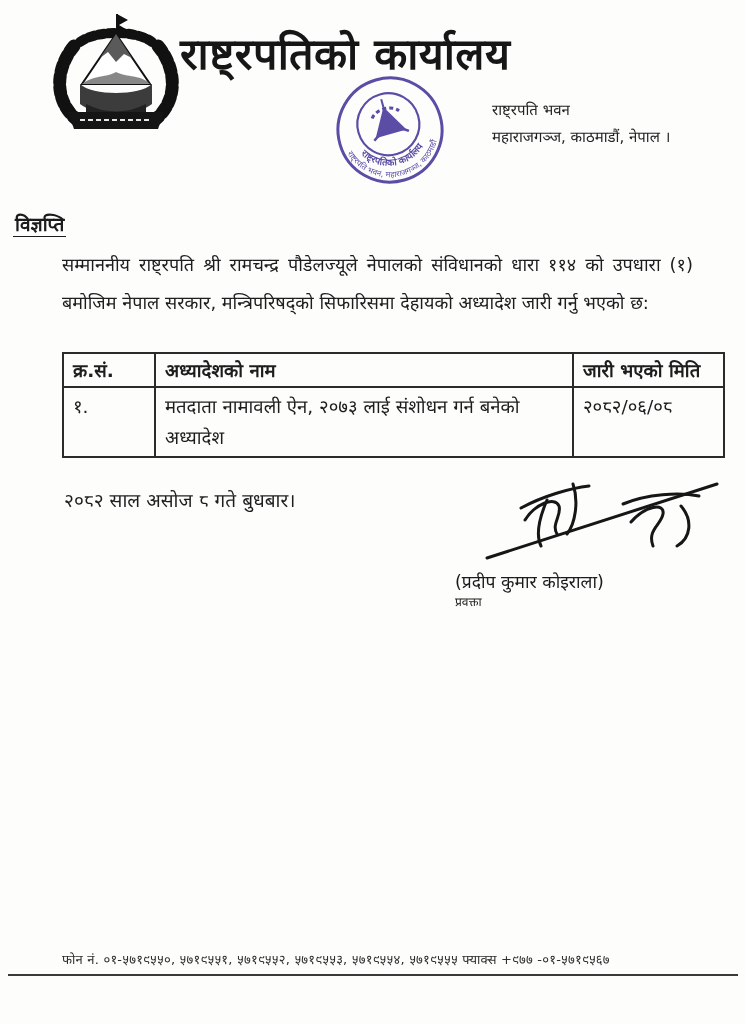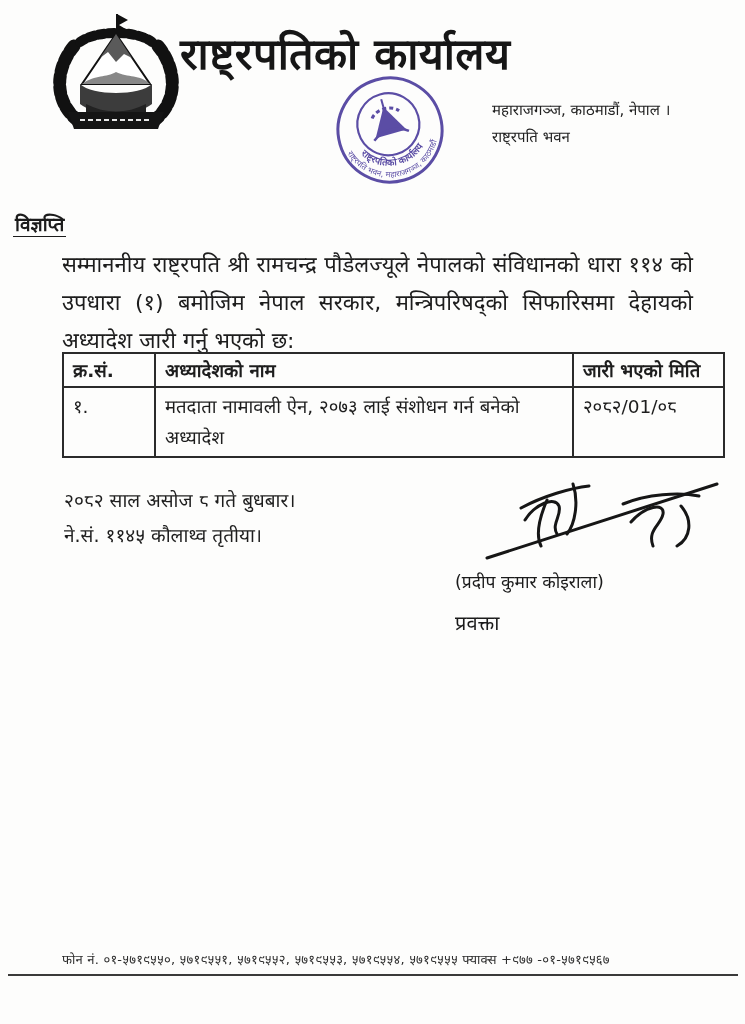--- a/index.html
+++ b/index.html
@@ -112,8 +112,8 @@
   </svg>
 
   <div class="address-block">
+    <div>राष्ट्रपति भवन</div>
     <div>महाराजगञ्ज, काठमाडौं, नेपाल ।</div>
-    <div>राष्ट्रपति भवन</div>
   </div>
 
   <h2 class="notice-heading">

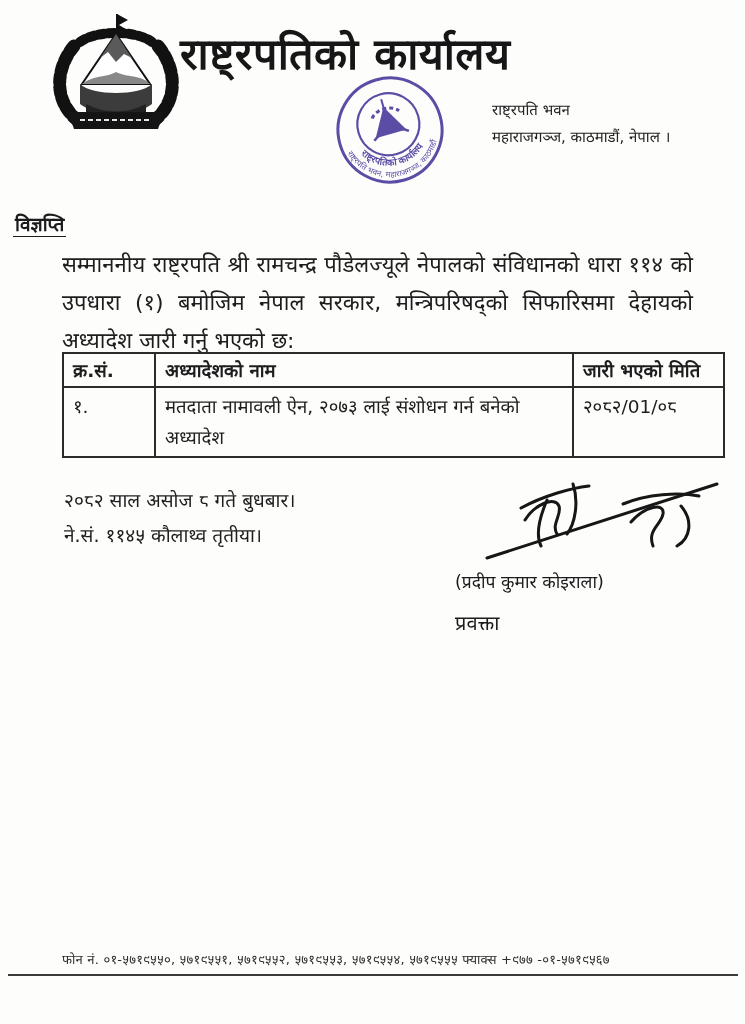--- a/index.html
+++ b/index.html
@@ -29,7 +29,7 @@
   .notice-heading span{border-bottom:1.5px solid #1b1b1b;padding:0 2px 1px;}
   .notice-body{
     position:absolute;left:62px;top:246px;width:631px;margin:0;
-    font-size:22px;line-height:38px;text-align:justify;color:#1d1d1d;
+    font-size:18px;line-height:38px;text-align:justify;color:#1d1d1d;
   }
 
   

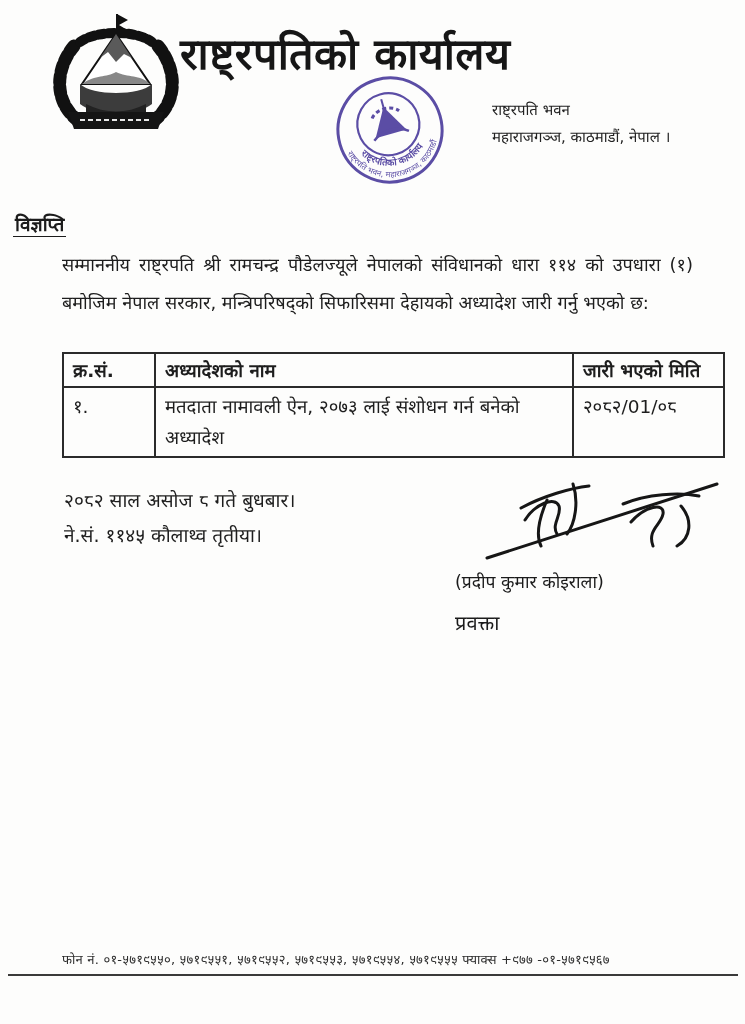--- a/index.html
+++ b/index.html
@@ -134,7 +134,7 @@
       <tr>
         <td>१.</td>
         <td>मतदाता नामावली ऐन, २०७३ लाई संशोधन गर्न बनेको अध्यादेश</td>
-        <td>२०८२/01/०८</td>
+        <td>२०८२/०६/०८</td>
       </tr>
     </tbody>
   </table>

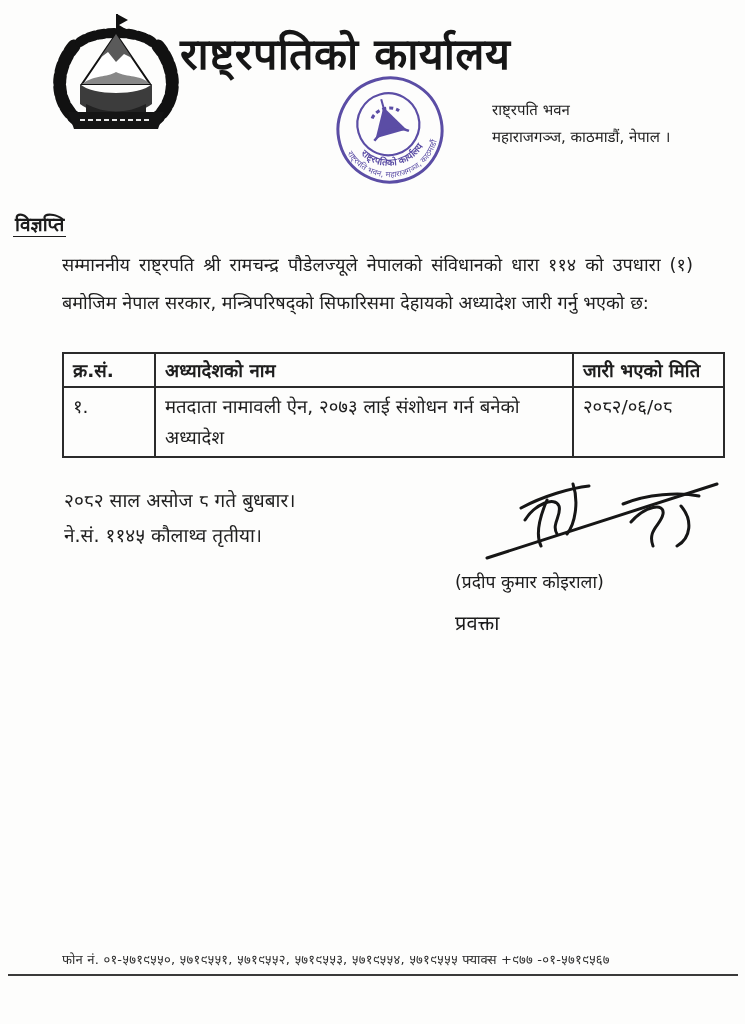--- a/index.html
+++ b/index.html
@@ -141,7 +141,6 @@
 
   <div class="dateline">
     <div>२०८२ साल असोज ८ गते बुधबार।</div>
-    <div>ने.सं. ११४५ कौलाथ्व तृतीया।</div>
   </div>
 
   <div class="signature-block">

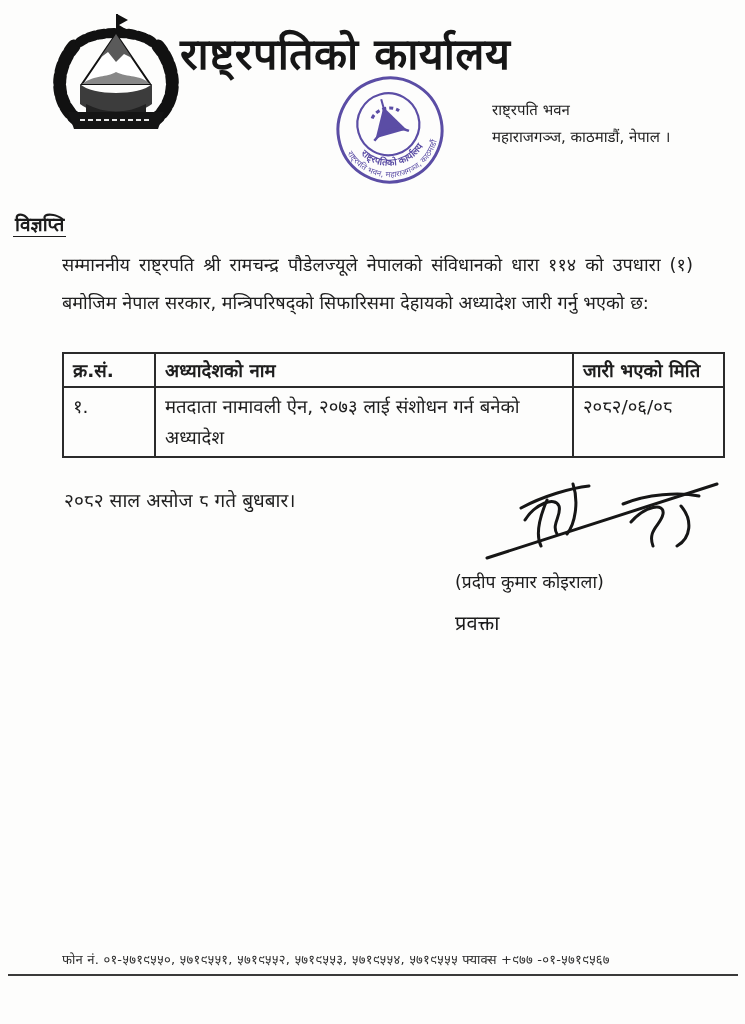--- a/index.html
+++ b/index.html
@@ -54,7 +54,7 @@
   .signature-block{position:absolute;left:455px;top:462px;width:270px;text-align:left;}
   .signature-scribble{width:270px;height:105px;display:block;}
   .signer-name{font-size:17.5px;color:#1b1b1b;margin-top:2px;}
-  .signer-designation{font-size:20px;color:#1b1b1b;margin-top:16px;}
+  .signer-designation{font-size:12px;color:#1b1b1b;margin-top:0;}
 
   
   .footer-rule{position:absolute;left:8px;top:974px;width:730px;height:0;border-top:2px solid #3a3a3a;}

